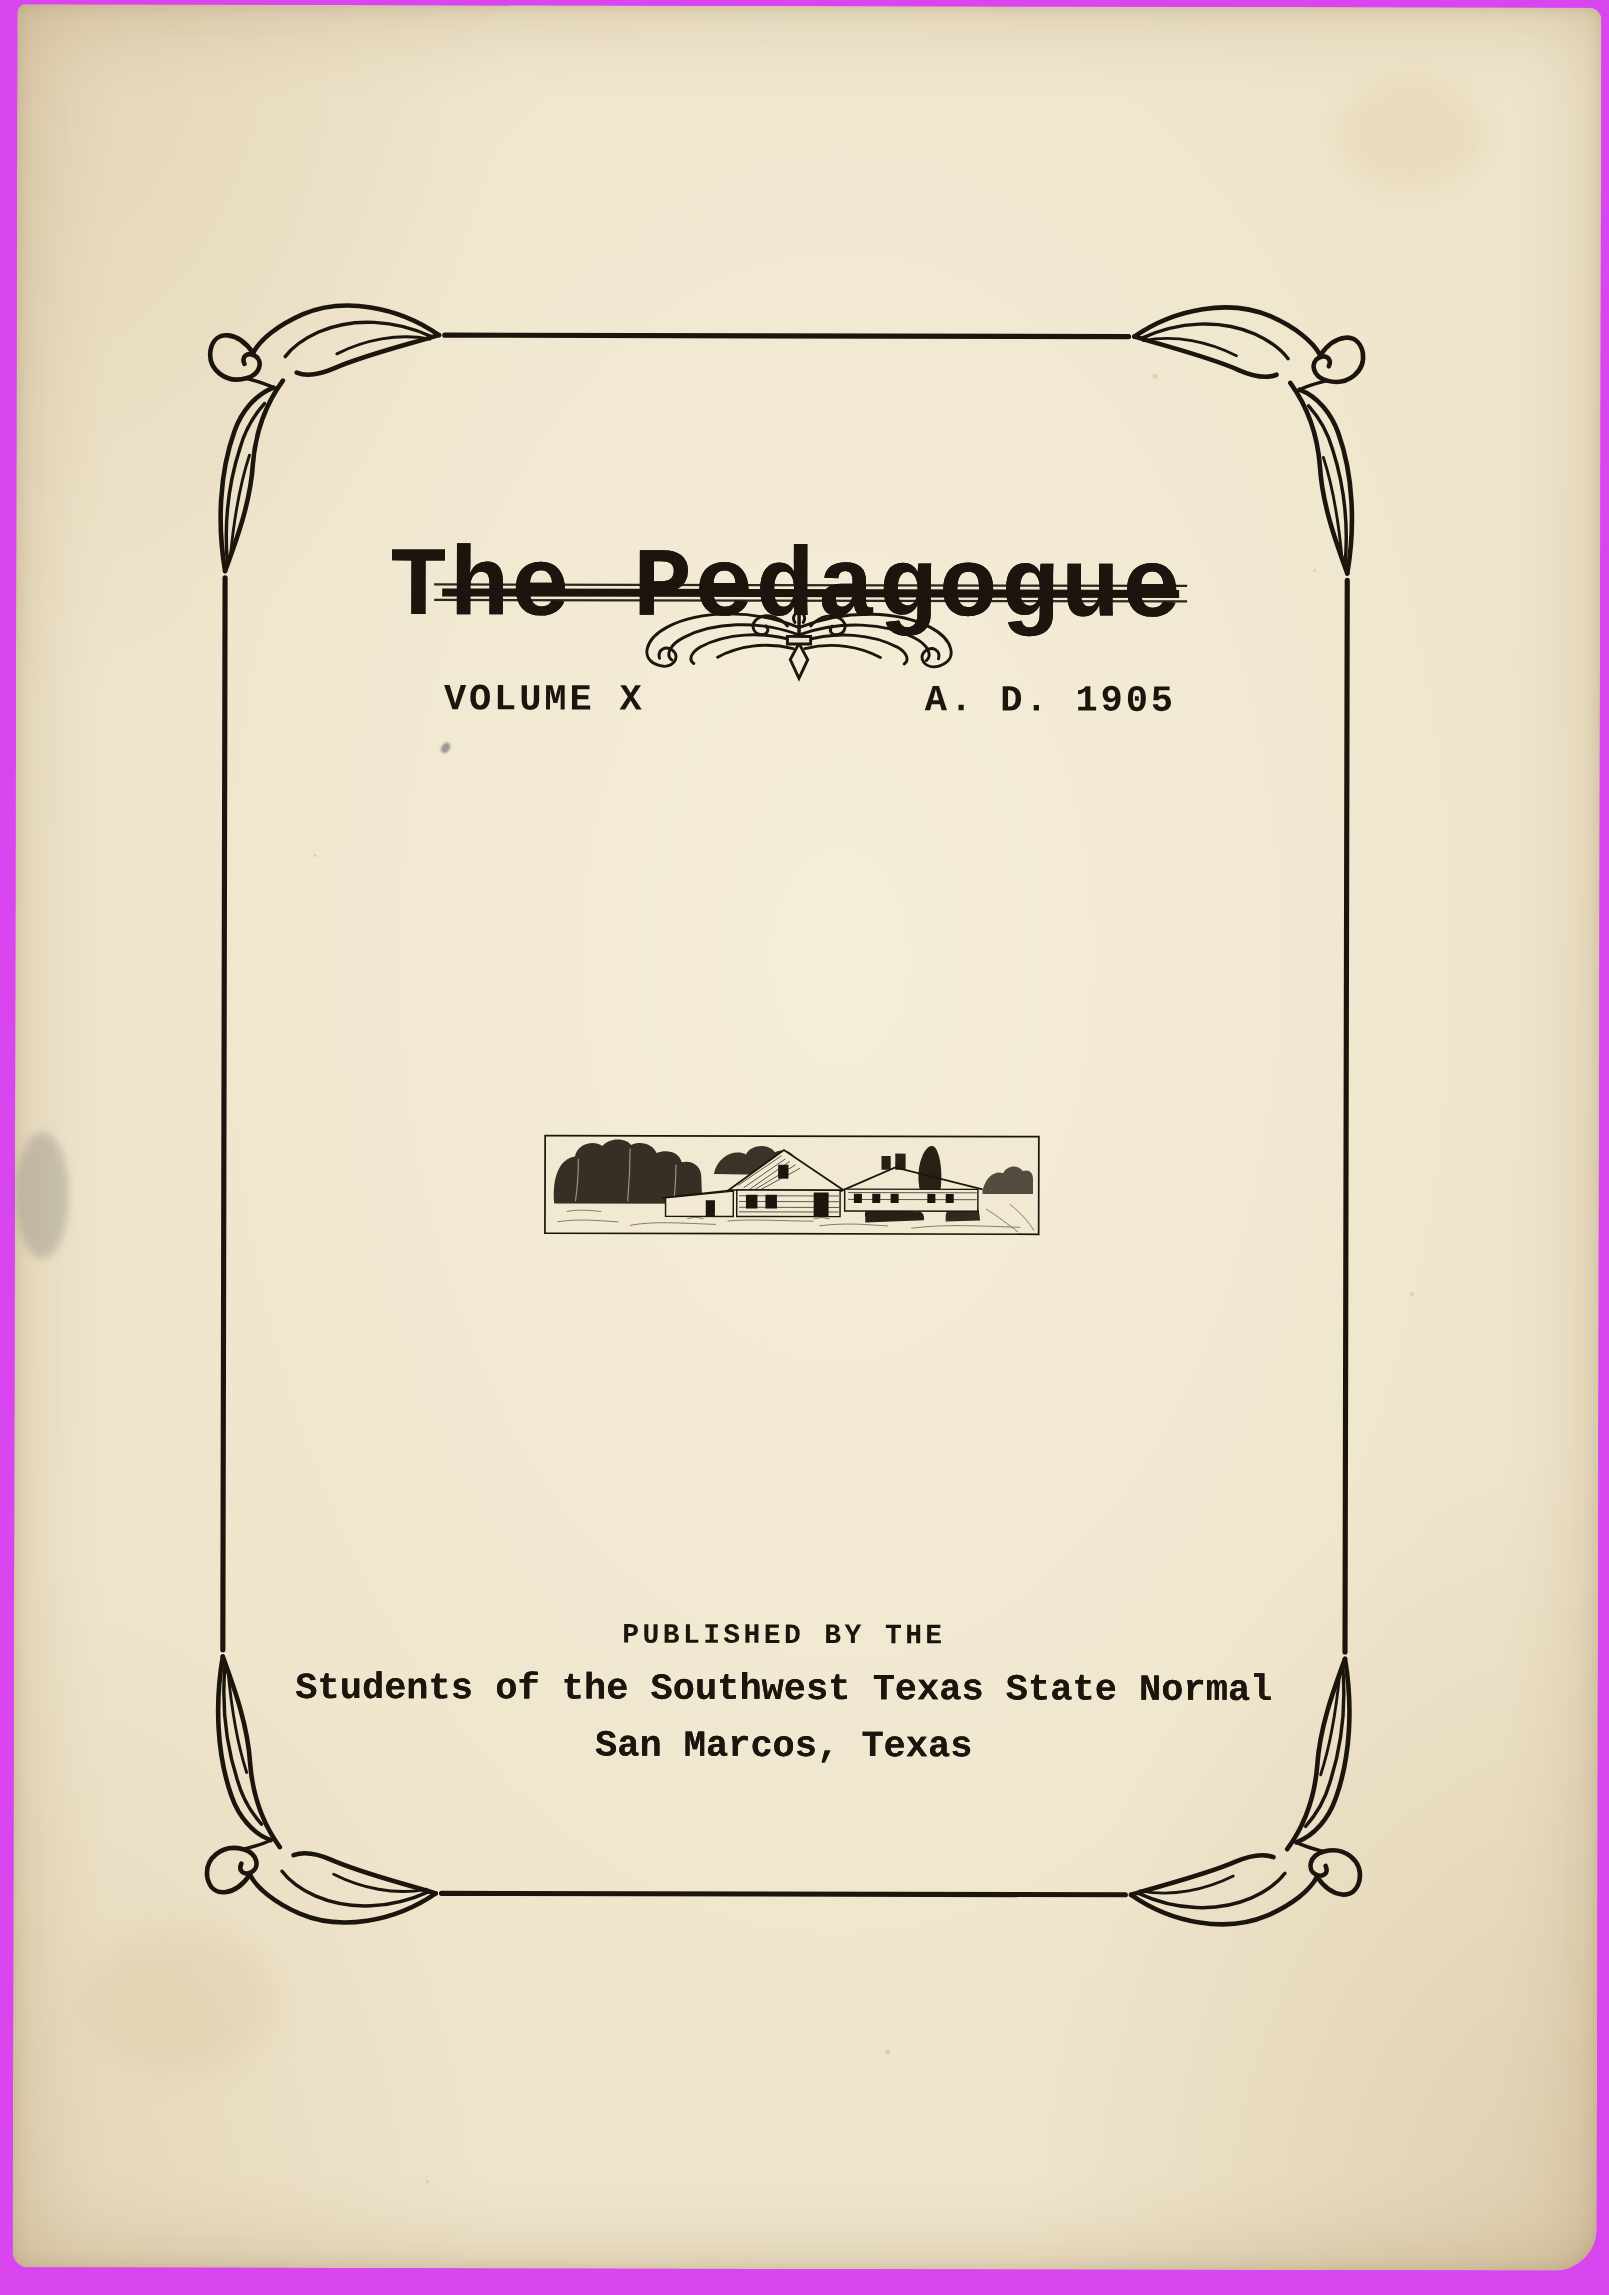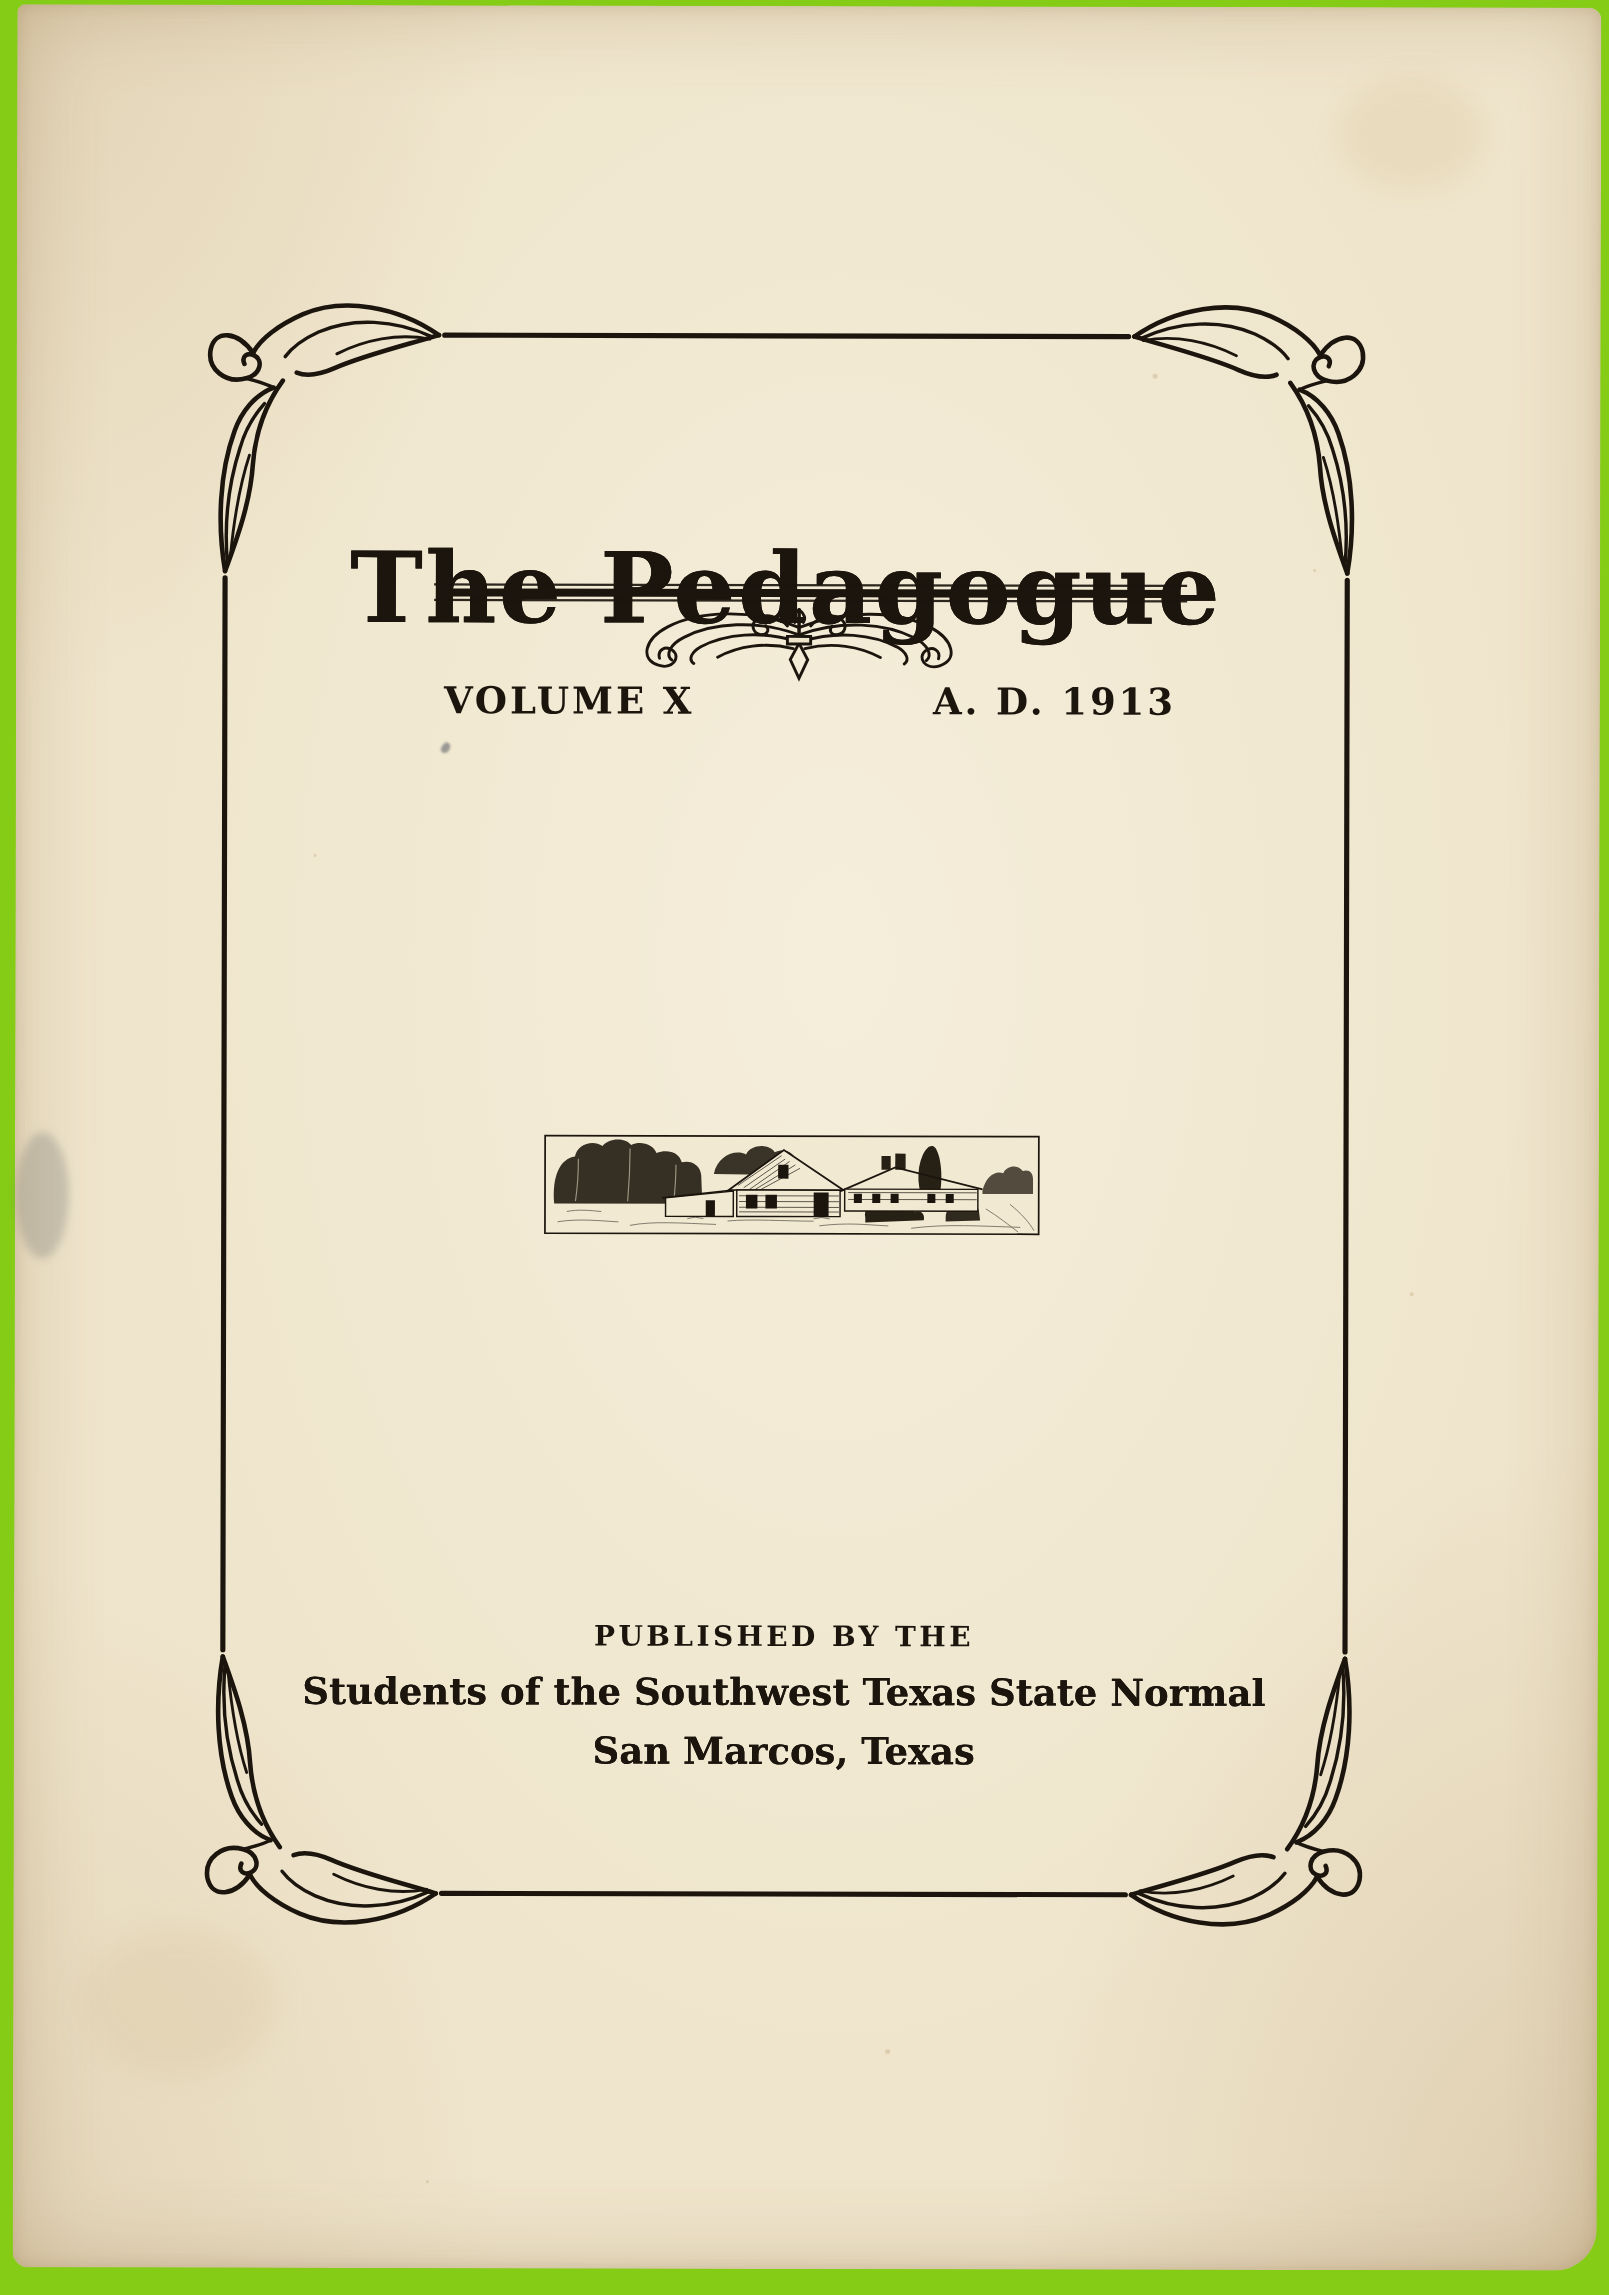--- a/index.html
+++ b/index.html
@@ -5,7 +5,7 @@
   html,body{margin:0;padding:0;background:#060504;}
   body{width:1609px;height:2295px;position:relative;overflow:hidden;
        font-family:"DejaVu Serif","Liberation Serif",serif;color:#1b150e;}
-  .stage{position:absolute;inset:0;background:#84cc16;}
+  .stage{position:absolute;inset:0;background:#d946ef;font-family:Liberation Mono, monospace;}
   .paper{
     position:absolute;left:15px;top:5.7px;width:1584px;height:2263px;
     background:

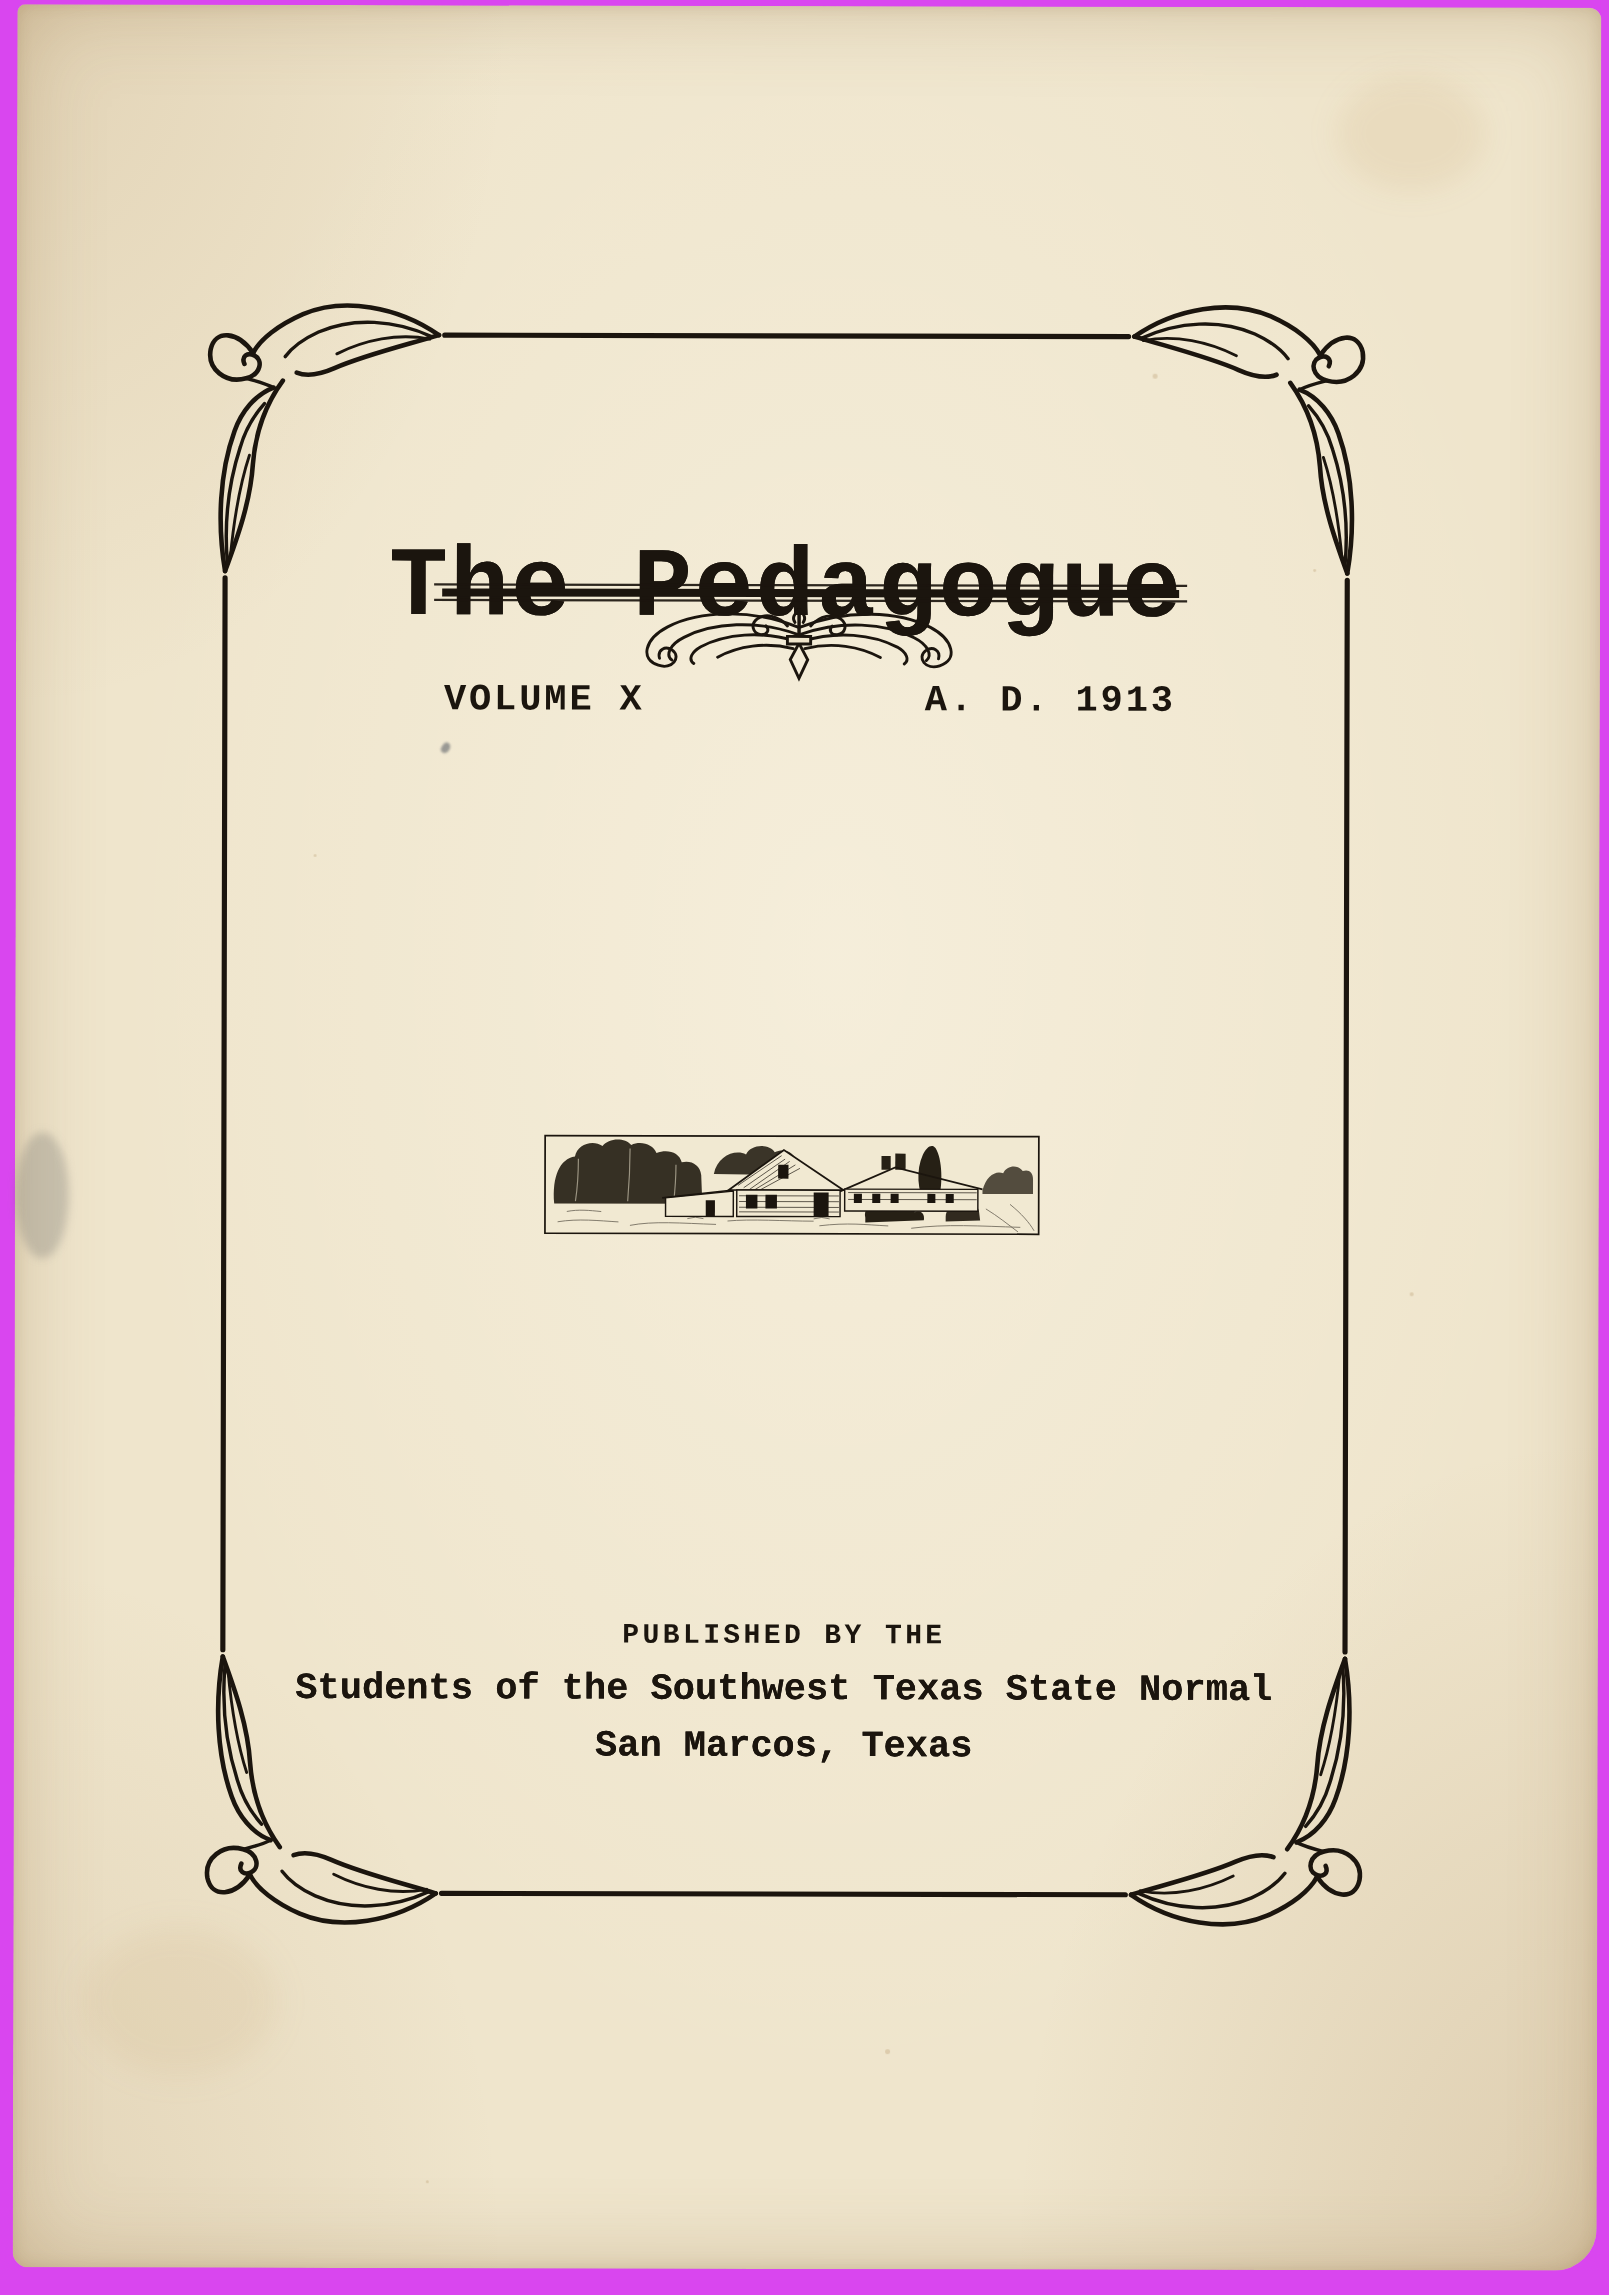--- a/index.html
+++ b/index.html
@@ -105,7 +105,7 @@
 
     <div class="abs vol-row">
       <span>VOLUME X</span>
-      <span>A. D. 1913</span>
+      <span>A. D. 1905</span>
     </div>
 
     <svg class="abs" style="left:529px;top:1129px;width:496px;height:100px" viewBox="0 0 864 174">

